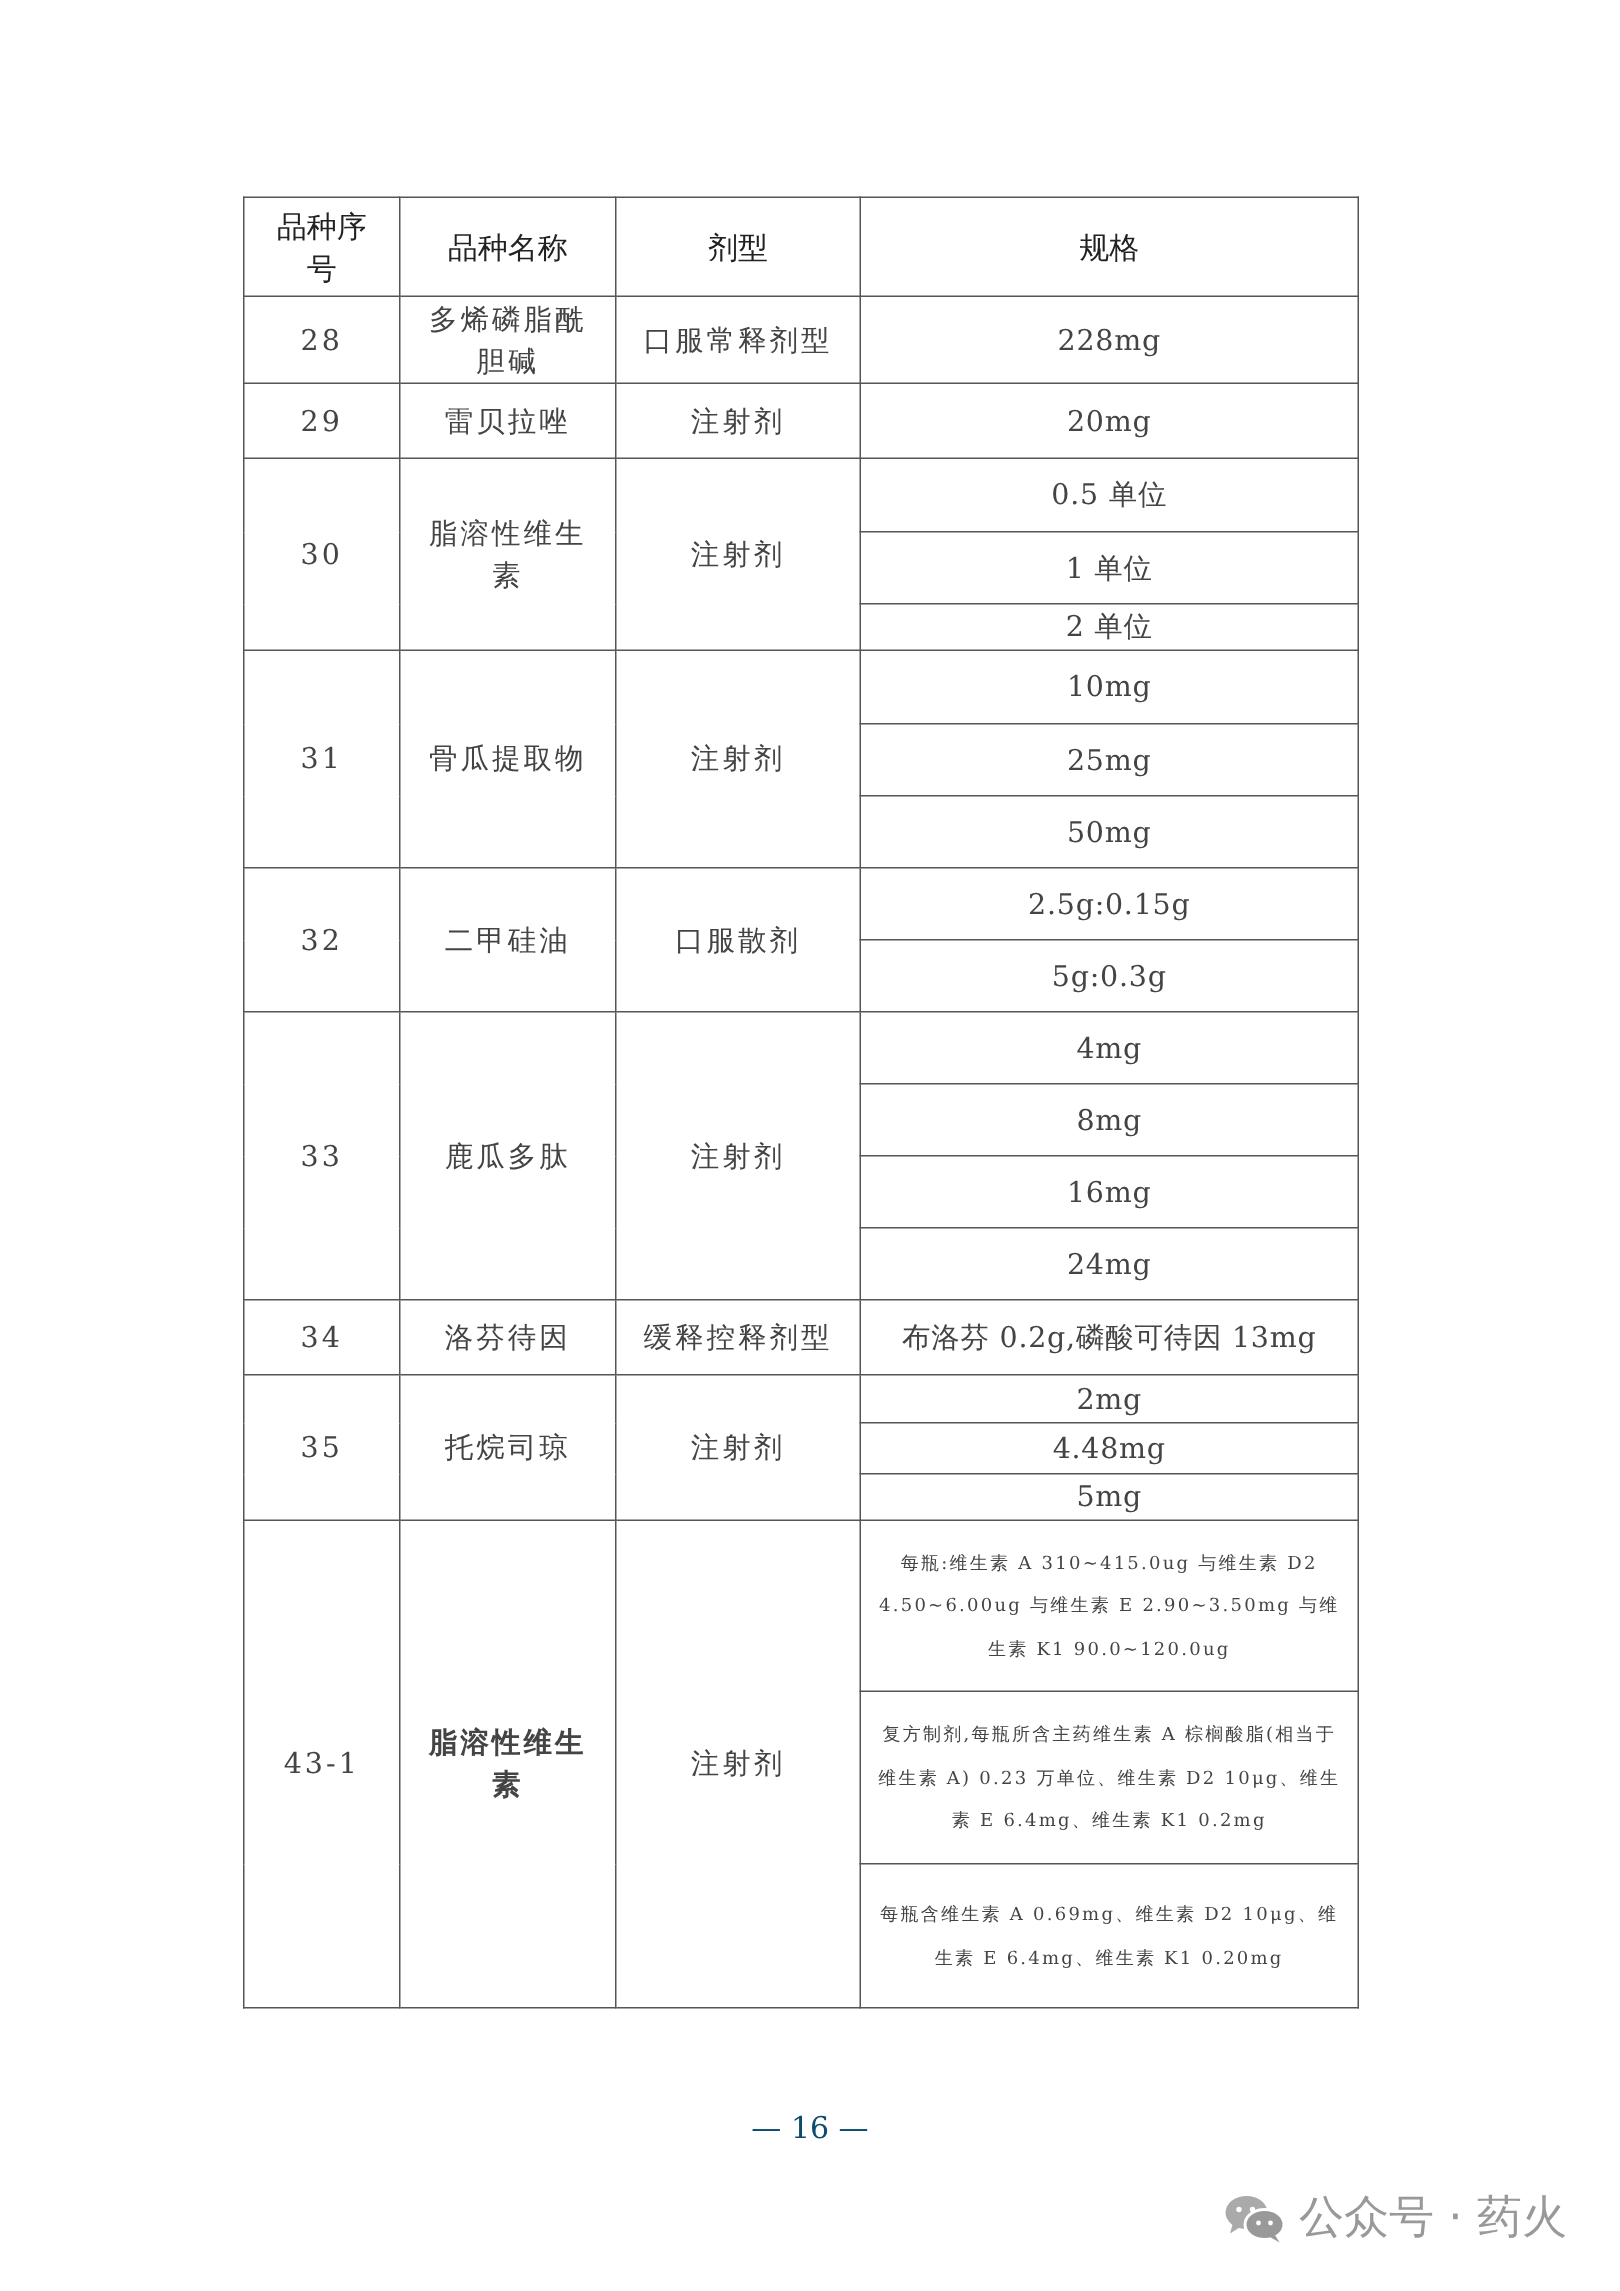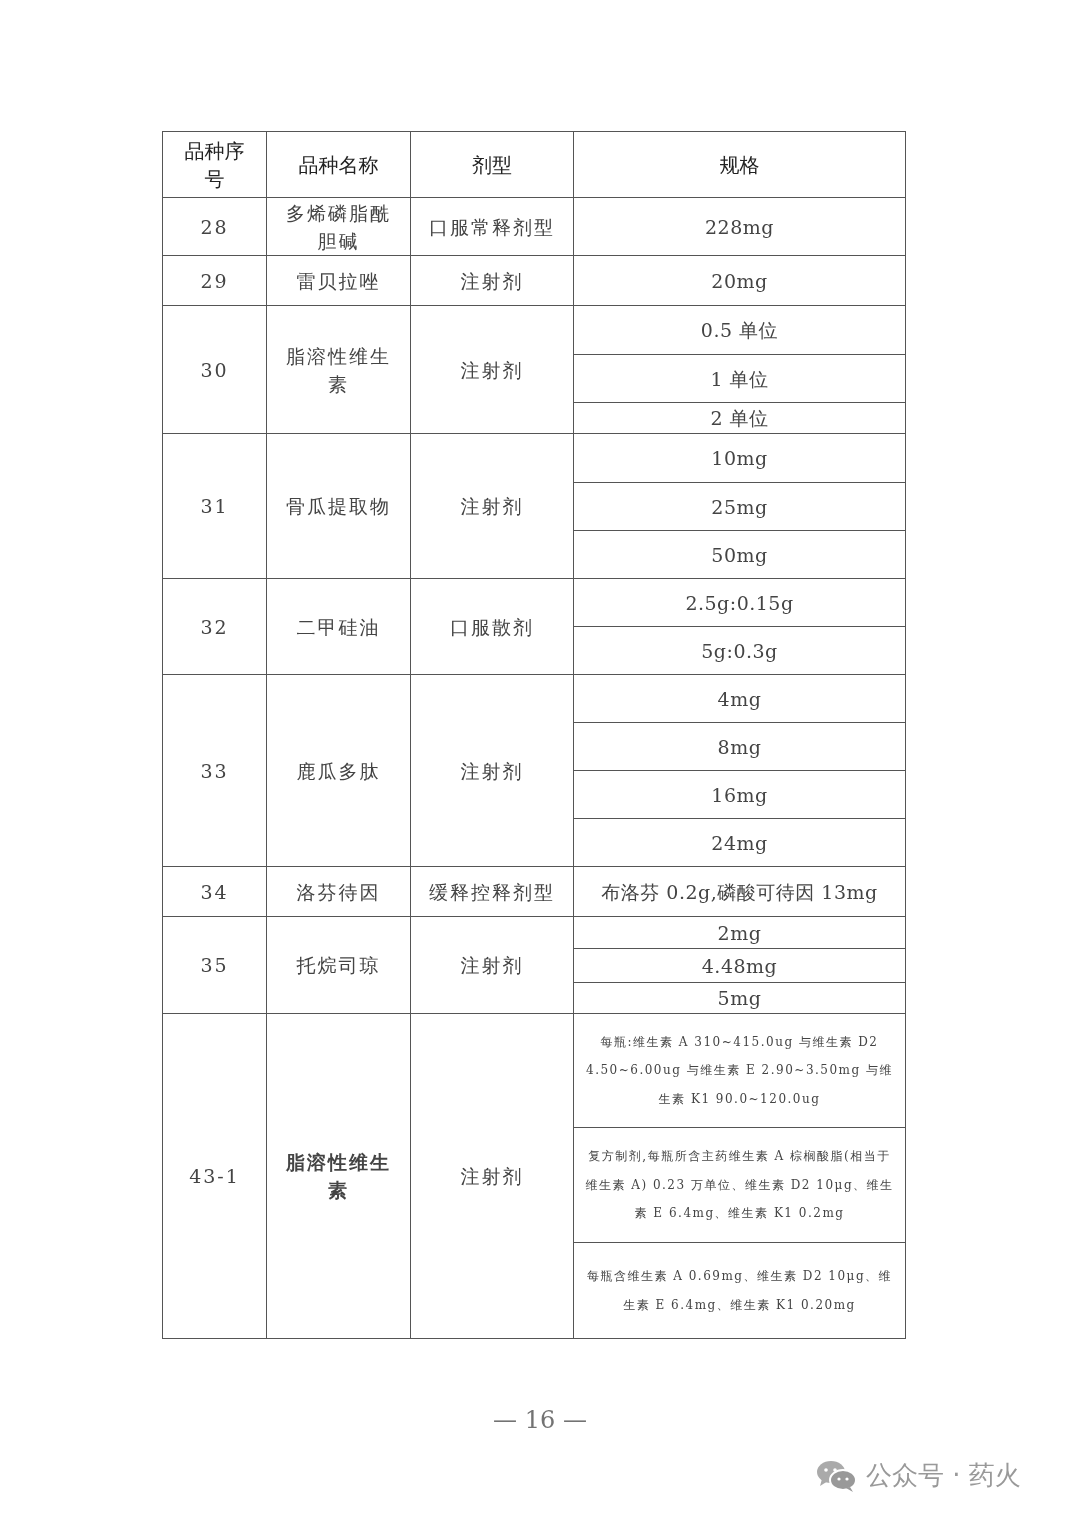--- a/index.html
+++ b/index.html
@@ -12,7 +12,7 @@
   .tbl td.spec { letter-spacing:0.5px; }
   .tbl td.long { font-size:12px; line-height:28.5px; letter-spacing:1.5px; padding:0 8px; }
   .c1{width:104px;} .c2{width:144px;} .c3{width:163px;} .c4{width:332px;}
-  .pagenum { position:absolute; left:0; width:1080px; top:1406px; text-align:center; font-size:24px; color:#737373; }
+  .pagenum { position:absolute; left:0; width:1080px; top:1406px; text-align:center; font-size:20px; color:#0c4a6e; }
   .watermark { position:absolute; left:816px; top:1458px; display:flex; align-items:center; font-family:"DejaVu Sans","Liberation Sans",sans-serif; font-size:26px; color:#999; }
   .wm-icon { width:42px; height:34px; position:relative; margin-right:8px; }
 </style>

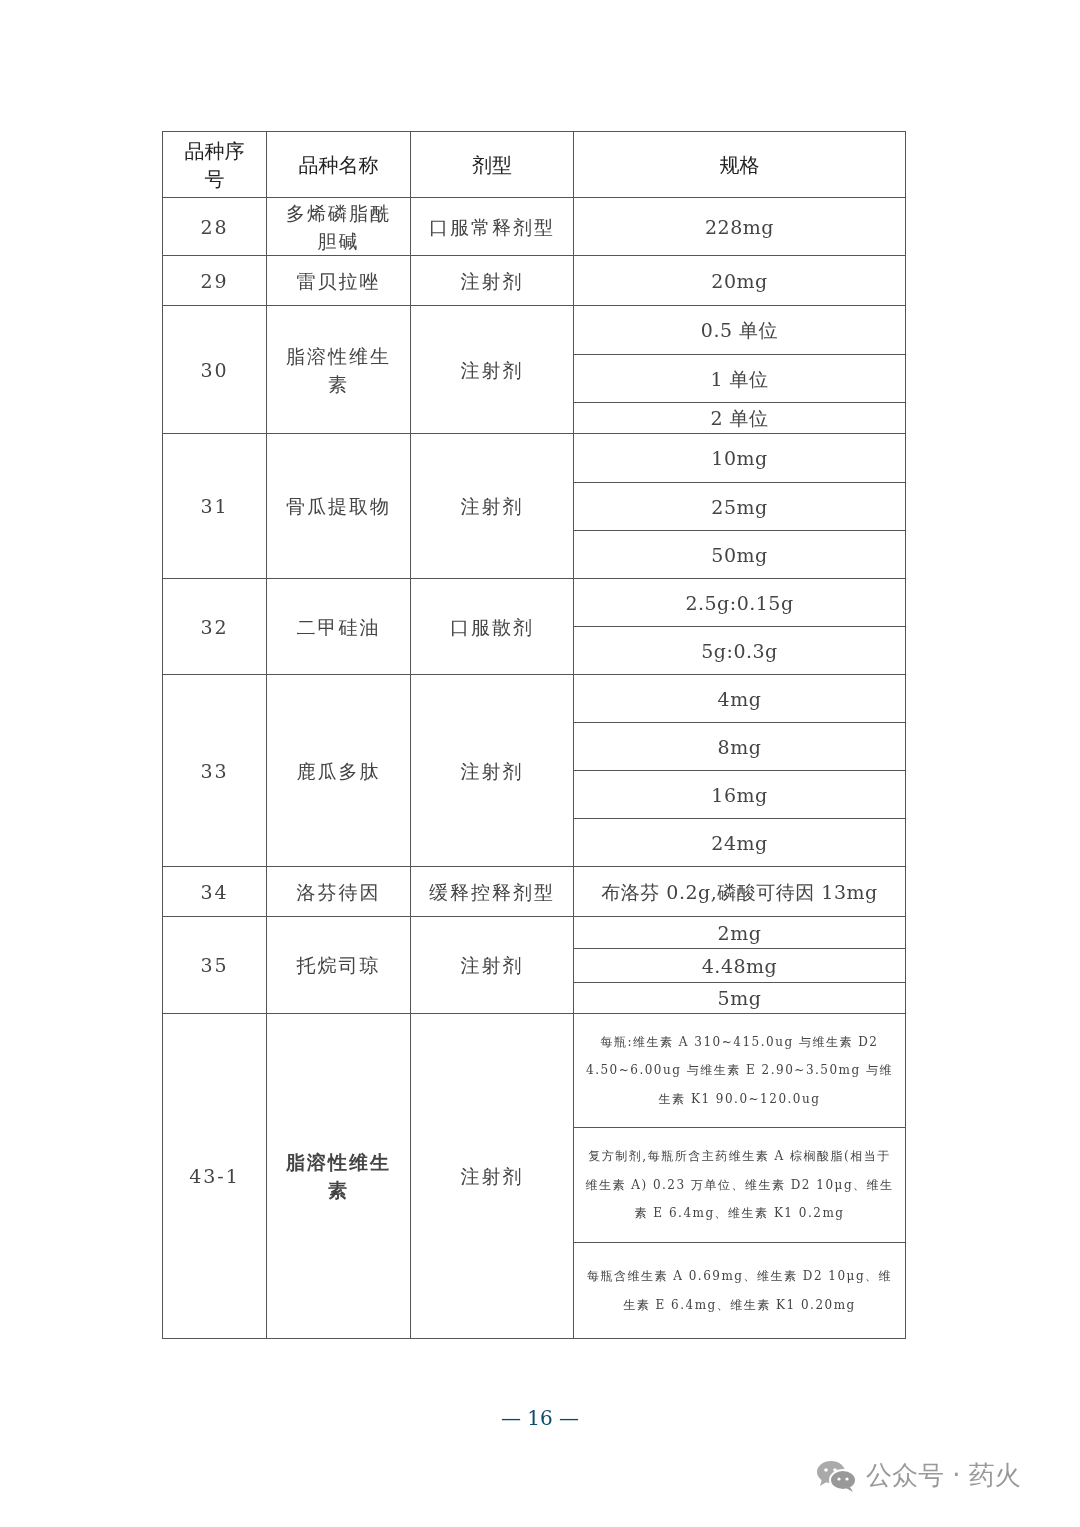--- a/index.html
+++ b/index.html
@@ -13,7 +13,7 @@
   .tbl td.long { font-size:12px; line-height:28.5px; letter-spacing:1.5px; padding:0 8px; }
   .c1{width:104px;} .c2{width:144px;} .c3{width:163px;} .c4{width:332px;}
   .pagenum { position:absolute; left:0; width:1080px; top:1406px; text-align:center; font-size:20px; color:#0c4a6e; }
-  .watermark { position:absolute; left:816px; top:1458px; display:flex; align-items:center; font-family:"DejaVu Sans","Liberation Sans",sans-serif; font-size:26px; color:#999; }
+  .watermark { position:absolute; left:816px; top:1458px; display:flex; align-items:center; font-family:"DejaVu Sans","Liberation Sans",sans-serif; font-size:30px; color:#999; }
   .wm-icon { width:42px; height:34px; position:relative; margin-right:8px; }
 </style>
 </head>

